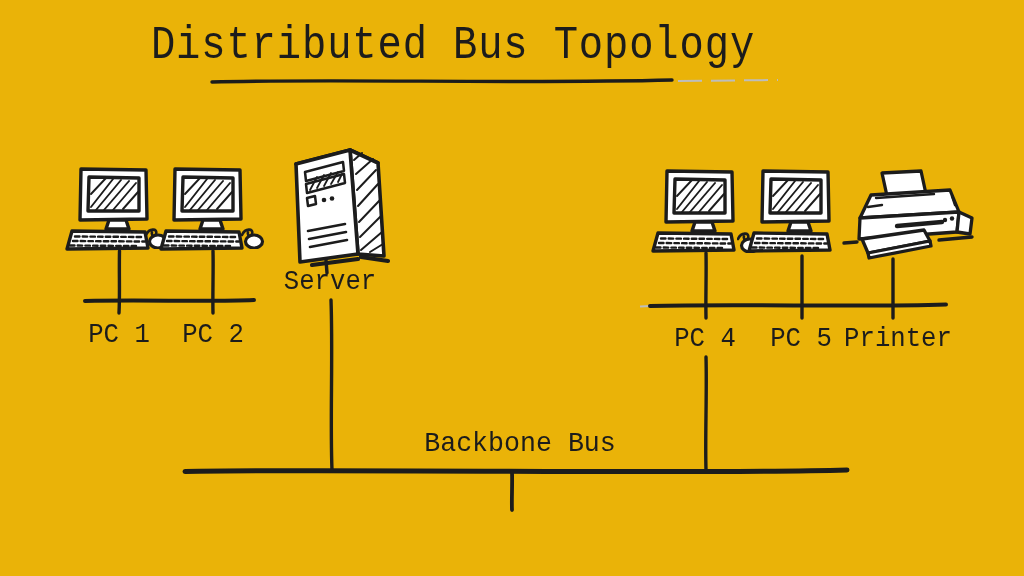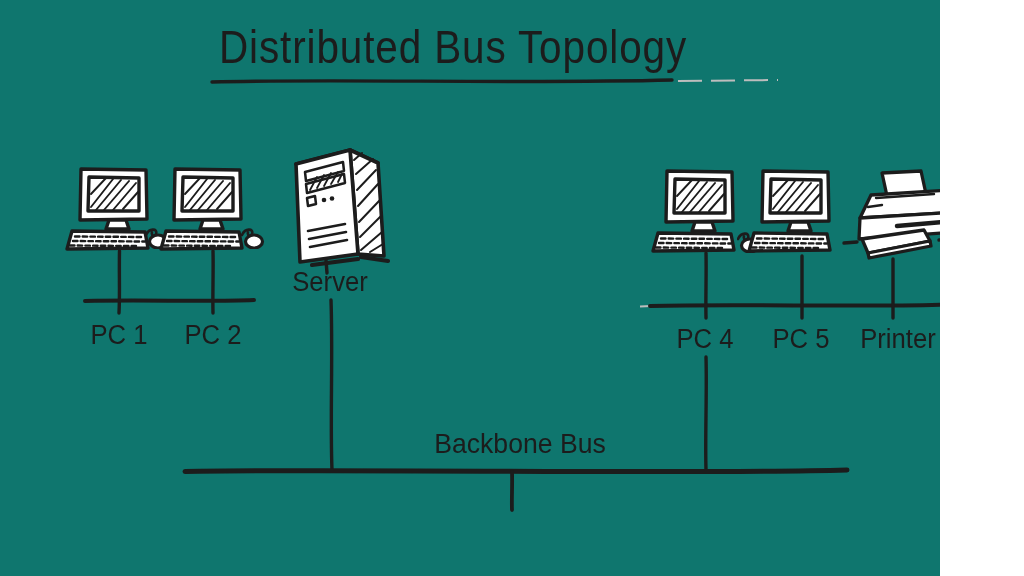--- a/index.html
+++ b/index.html
@@ -5,10 +5,10 @@
   html,body{margin:0;padding:0;background:#ffffff;}
   .canvas{
     position:relative;
-    width:940px;height:576px;
-    background:#0f766e;
+    width:1024px;height:576px;
+    background:#eab308;
     overflow:hidden;
-    font-family:Liberation Sans, sans-serif;
+    font-family:Liberation Mono, monospace;
     color:#1c1c1c;
   }
   .title{

